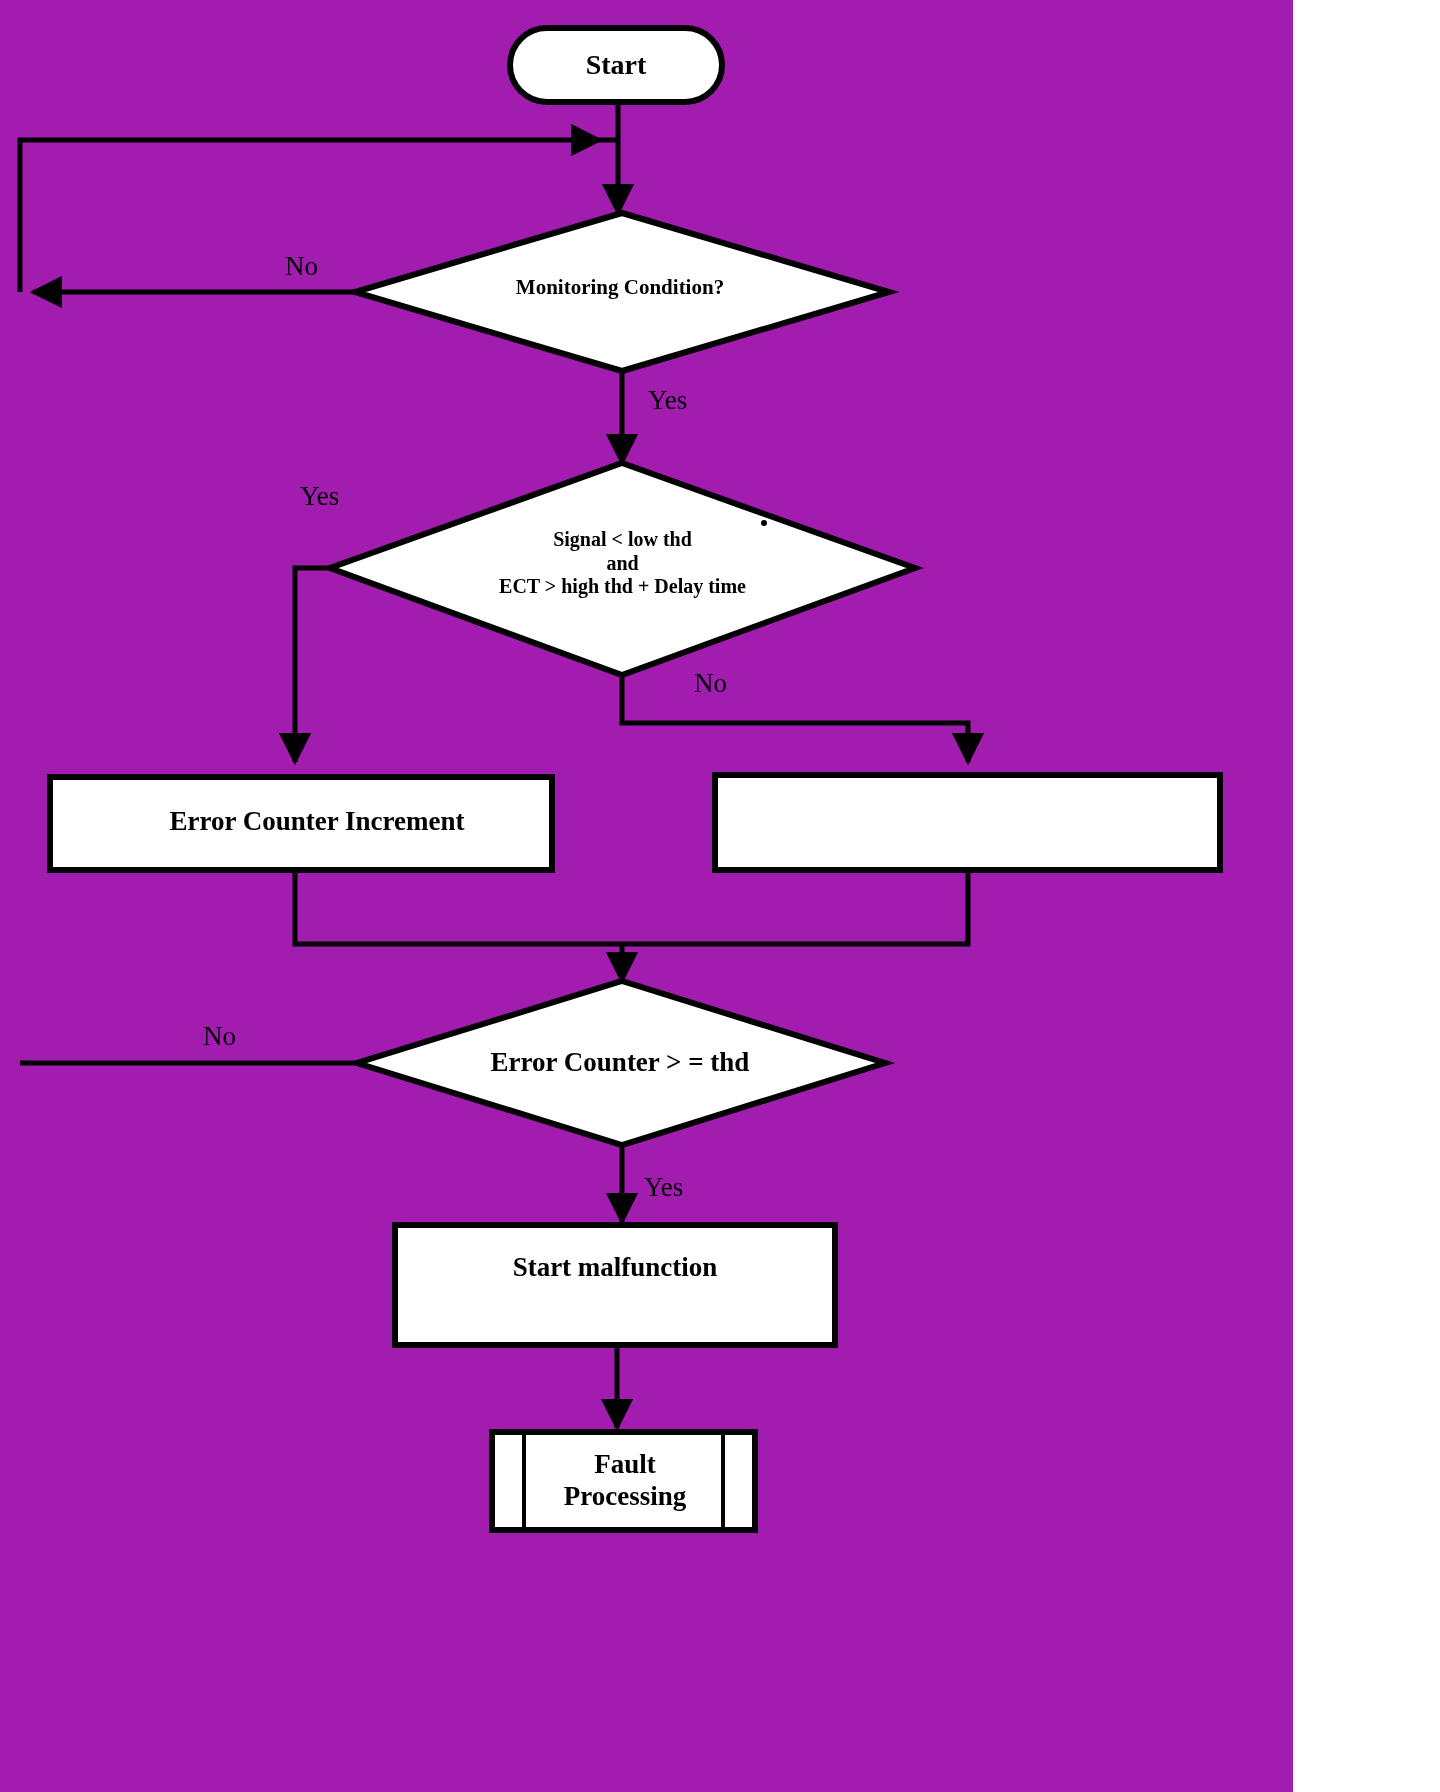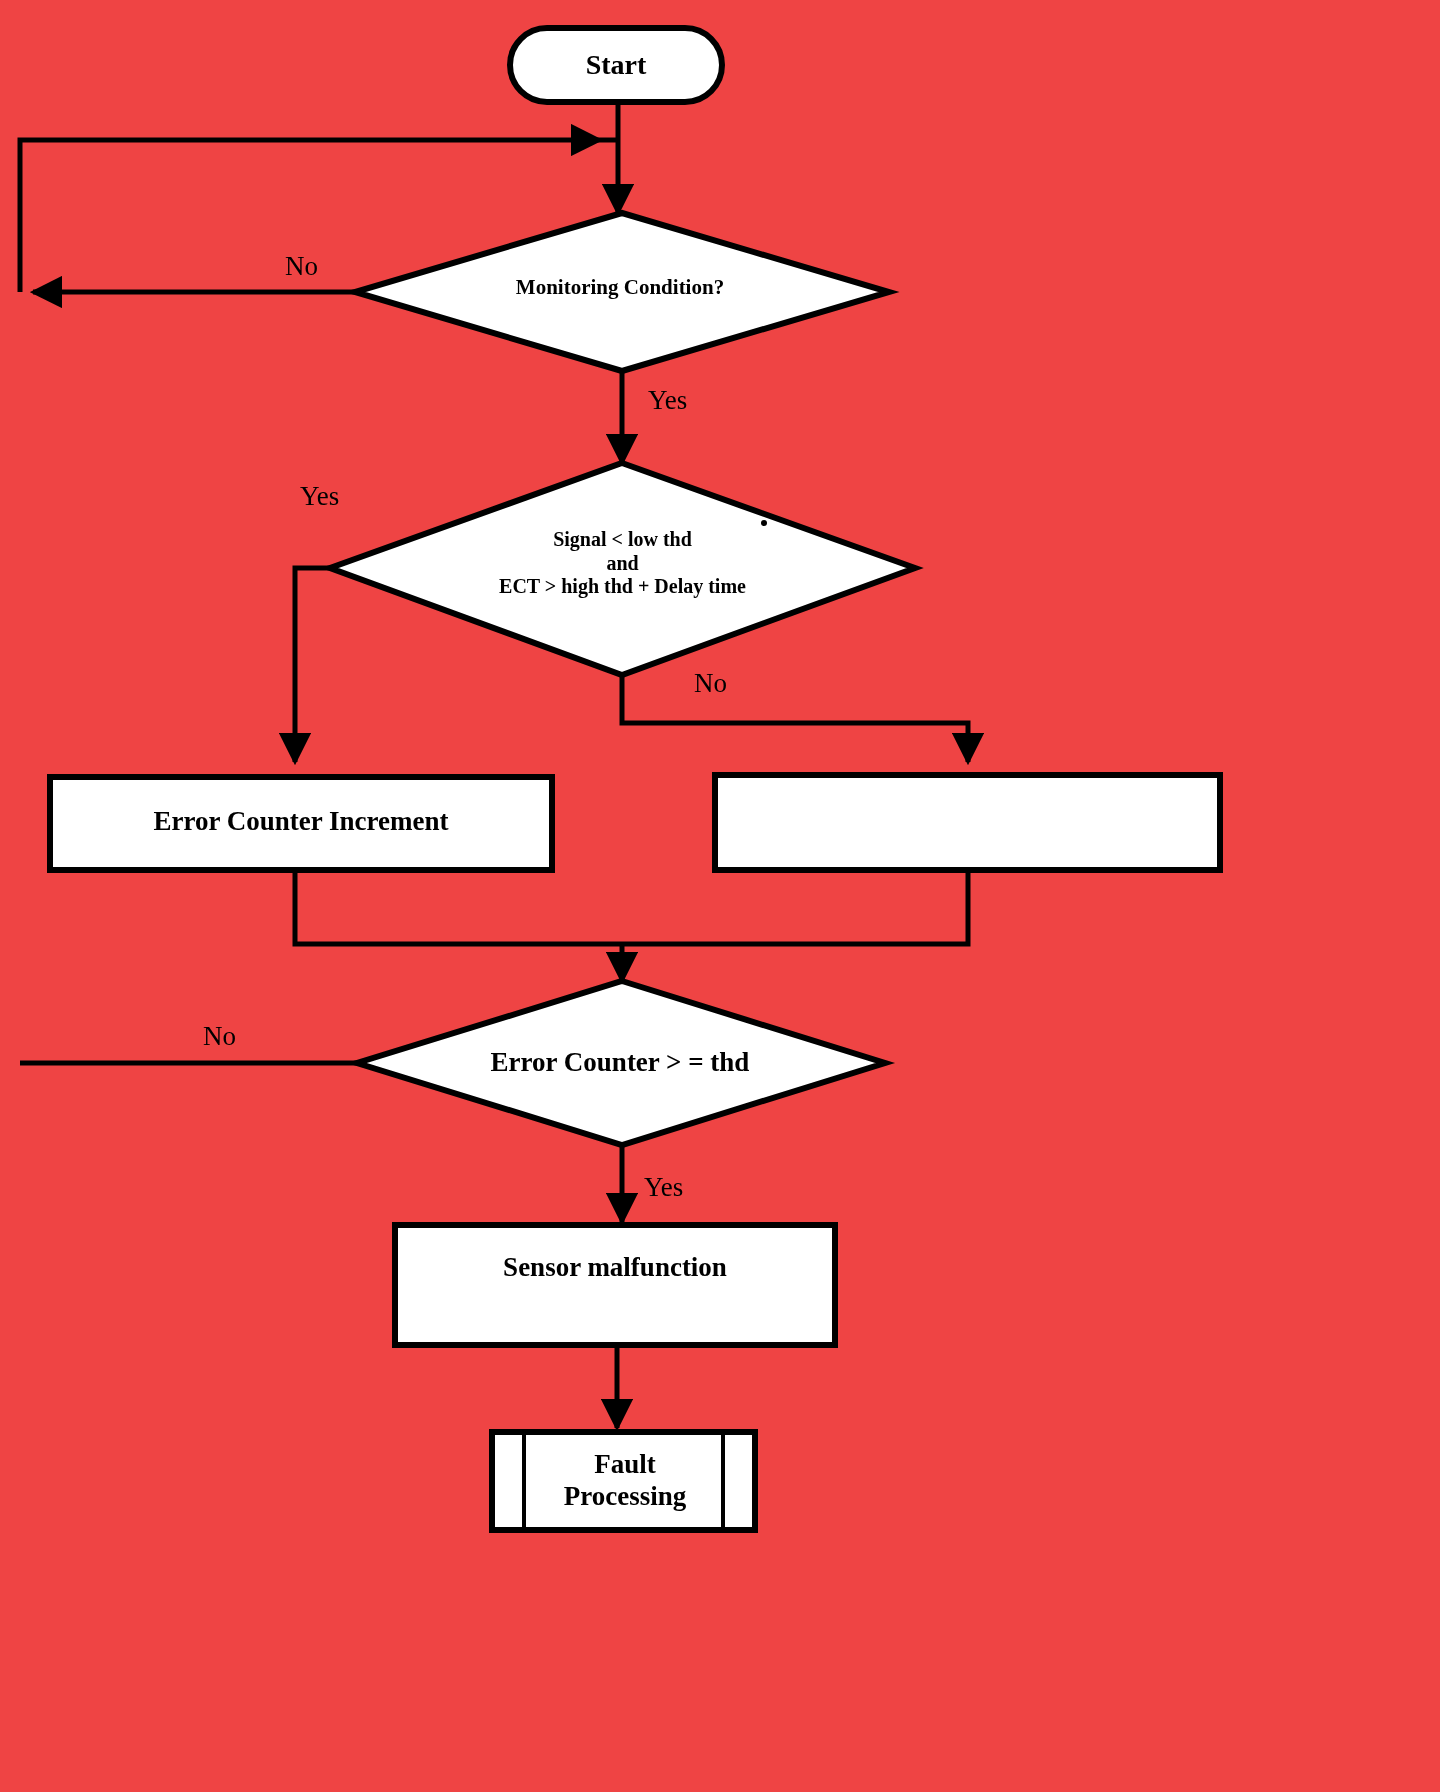--- a/index.html
+++ b/index.html
@@ -14,9 +14,9 @@
   }
   #canvas {
     position: relative;
-    width: 1440px;
+    width: 1293px;
     height: 1792px;
-    background: #ef4444;
+    background: #a21caf;
     overflow: hidden;
   }
   #flow-svg {

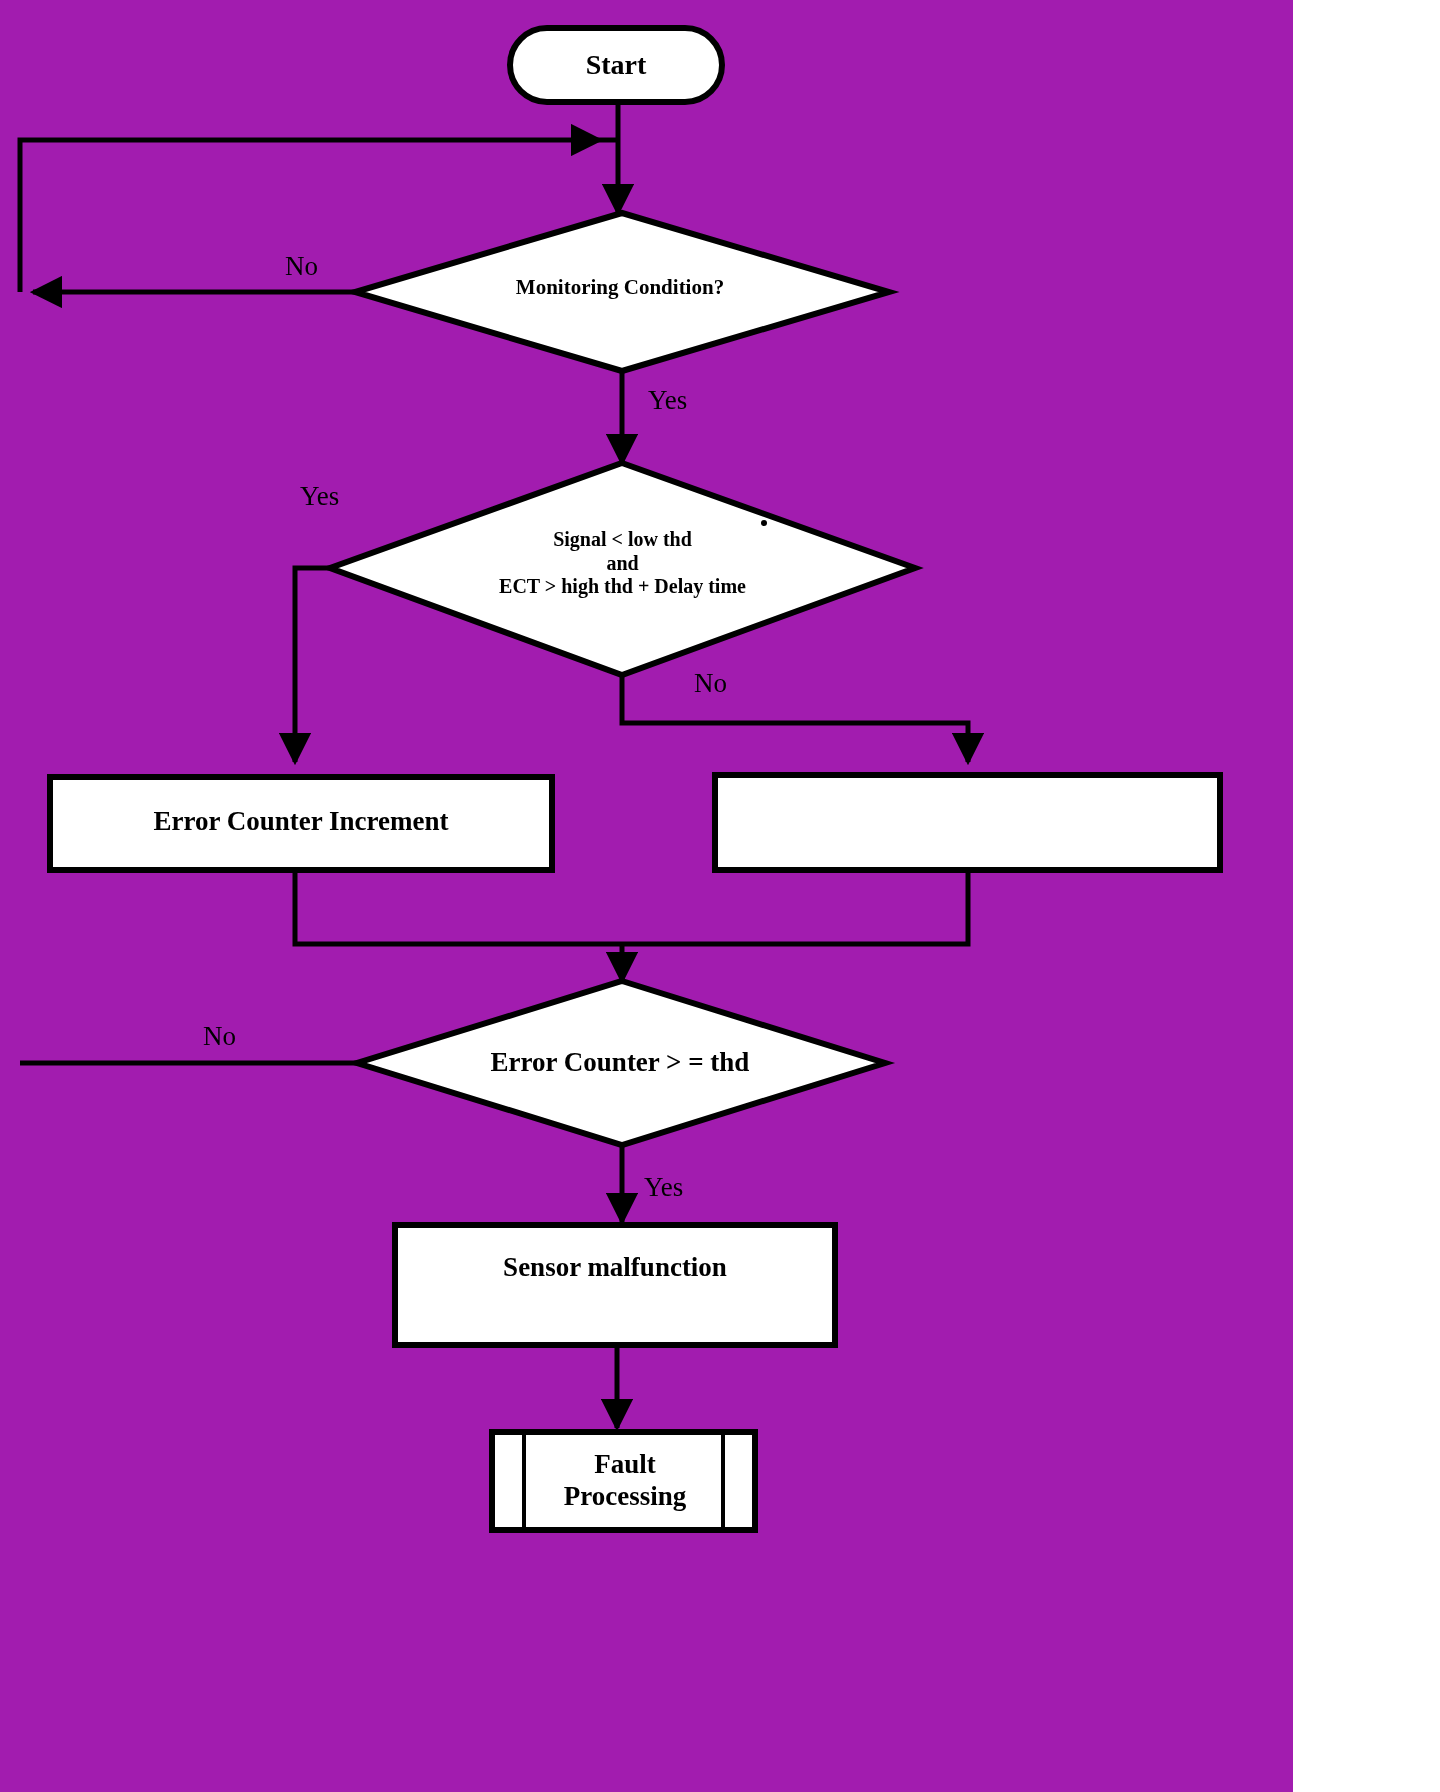--- a/index.html
+++ b/index.html
@@ -49,7 +49,7 @@
   .t-start     { left: 510px;  top: 48px;   width: 212px; font-size: 28px; }
   .t-dec1      { left: 400px;  top: 275px;  width: 440px; font-size: 21px; }
   .t-dec2      { left: 395px;  top: 528px;  width: 455px; font-size: 20px; }
-  .t-inc       { left: 60px;   top: 806px;  width: 482px; font-size: 27px; }
+  .t-inc       { left: 76px;   top: 806px;  width: 482px; font-size: 27px; }
   .t-dec-box   { left: 725px;  top: 806px;  width: 486px; font-size: 27px; }
   .t-dec3      { left: 400px;  top: 1047px; width: 440px; font-size: 27px; }
   .t-sensor    { left: 405px;  top: 1252px; width: 420px; font-size: 27px; }

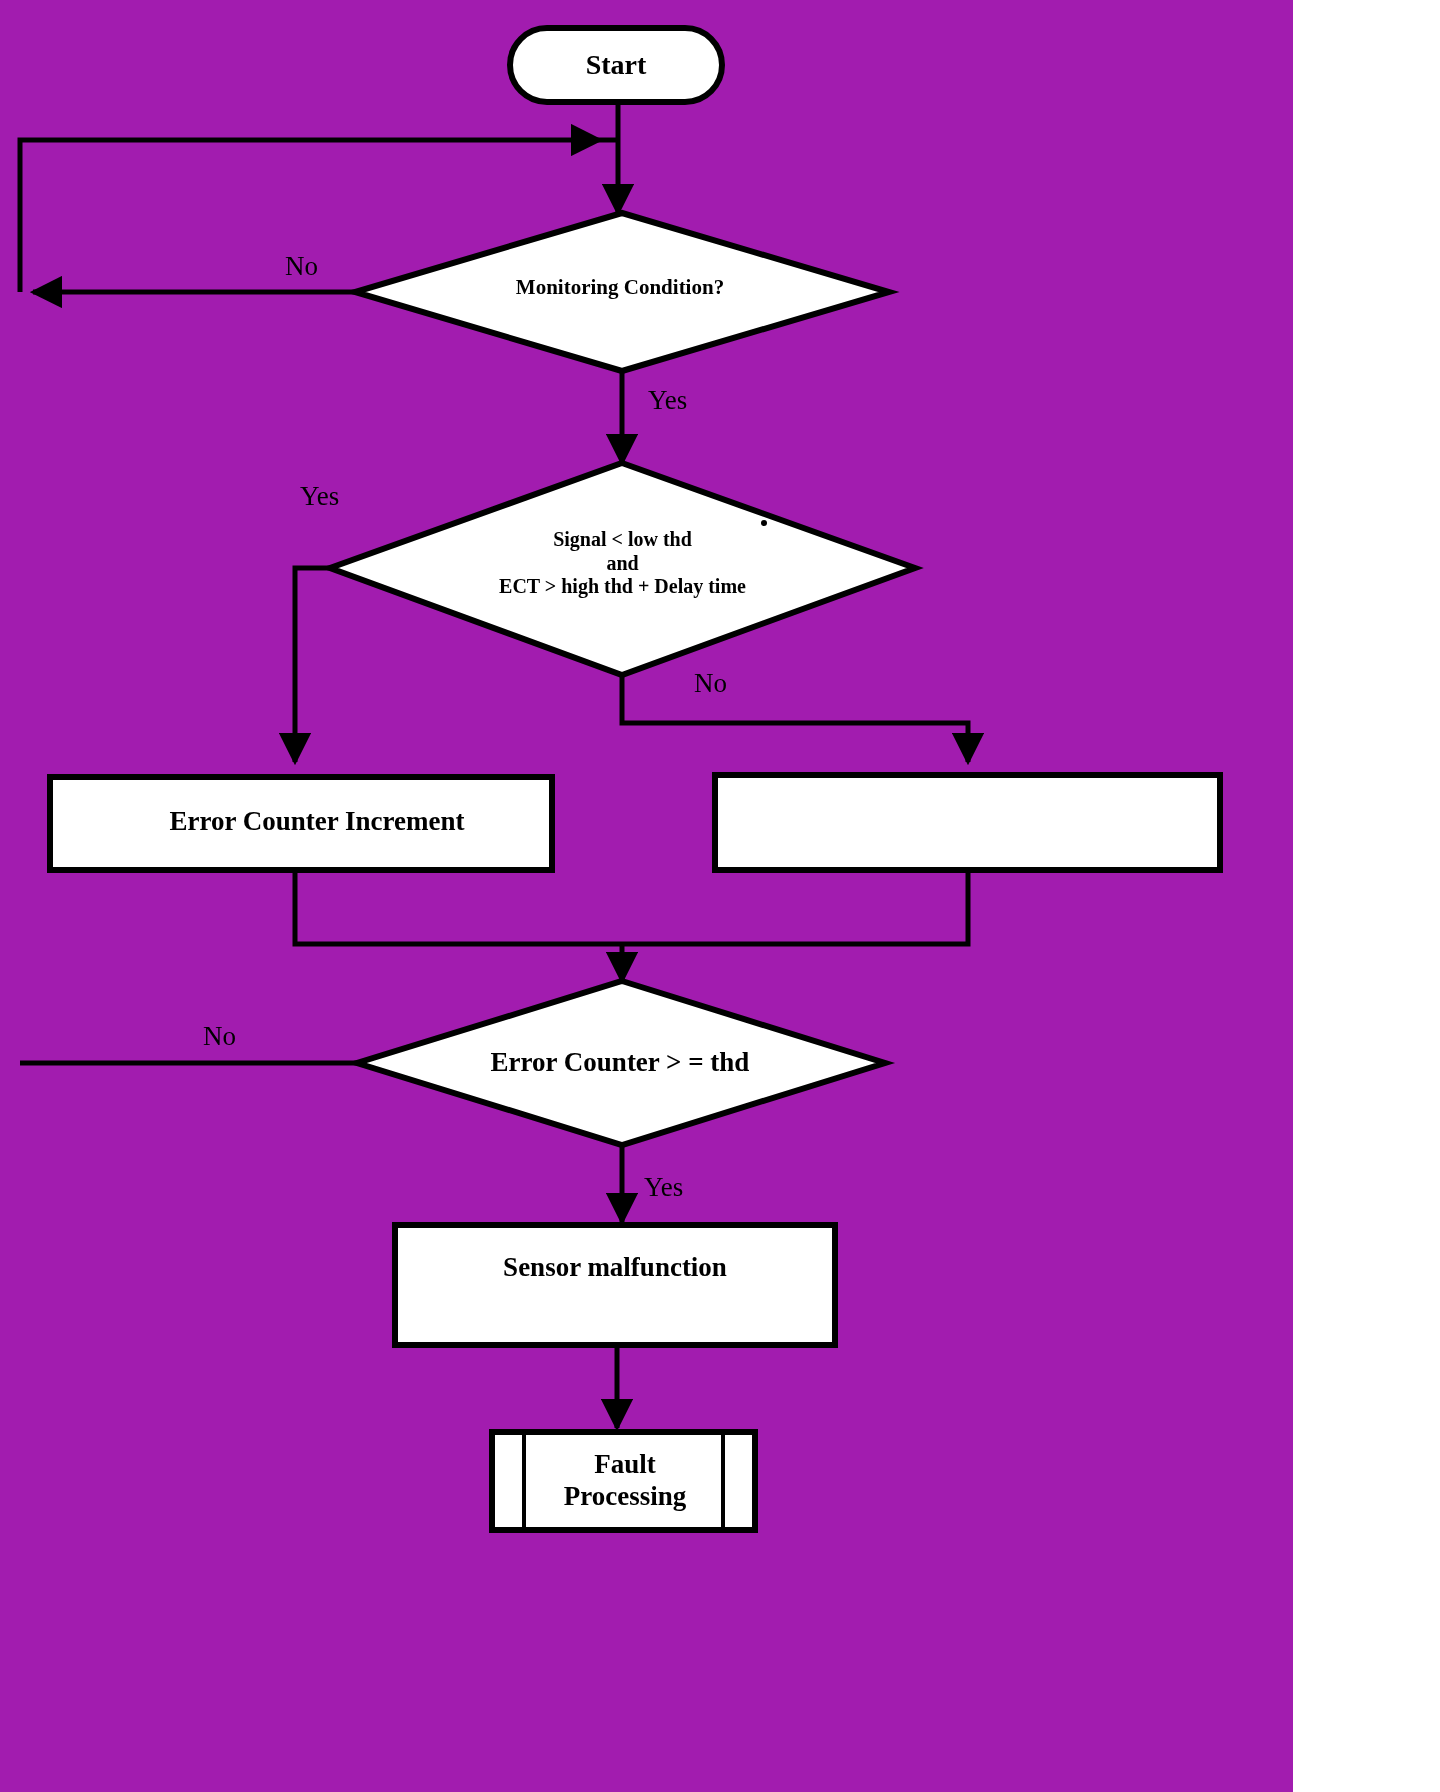--- a/index.html
+++ b/index.html
@@ -126,7 +126,7 @@
 ECT &gt; high thd + Delay time</div>
   <div class="shape-text t-inc">Error Counter Increment</div>
   <div class="shape-text t-dec3">Error Counter &gt; = thd</div>
-  <div class="shape-text t-sensor">Sensor malfunction</div>
+  <div class="shape-text t-sensor">Start malfunction</div>
   <div class="shape-text t-fault">Fault
 Processing</div>
 

